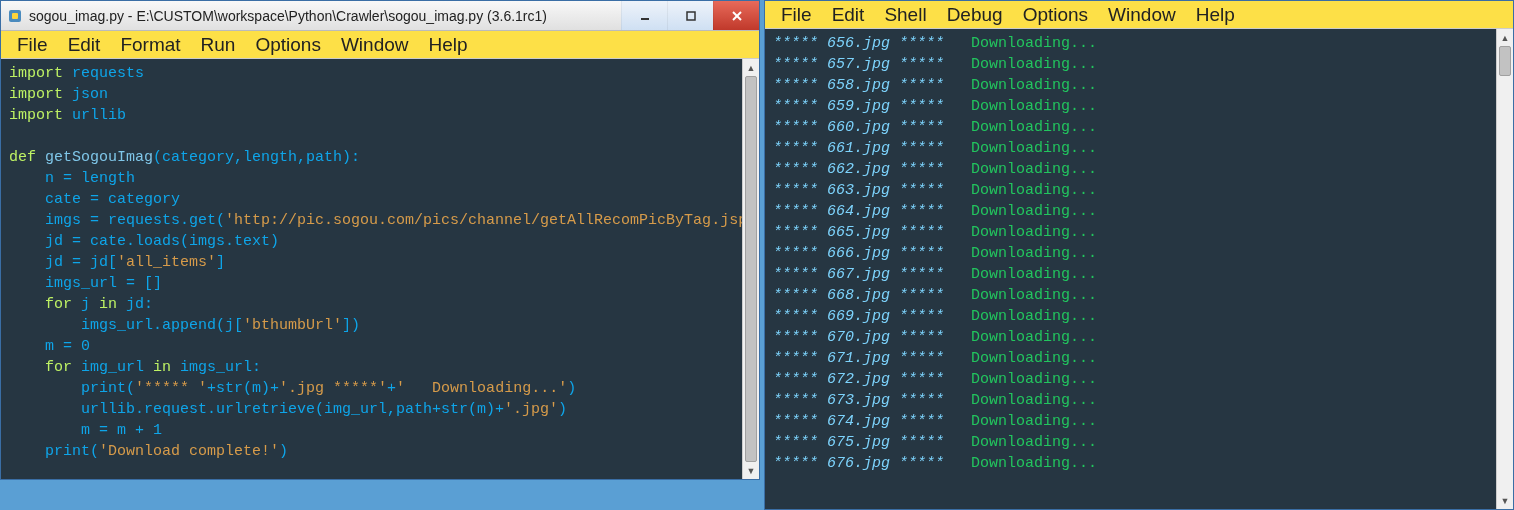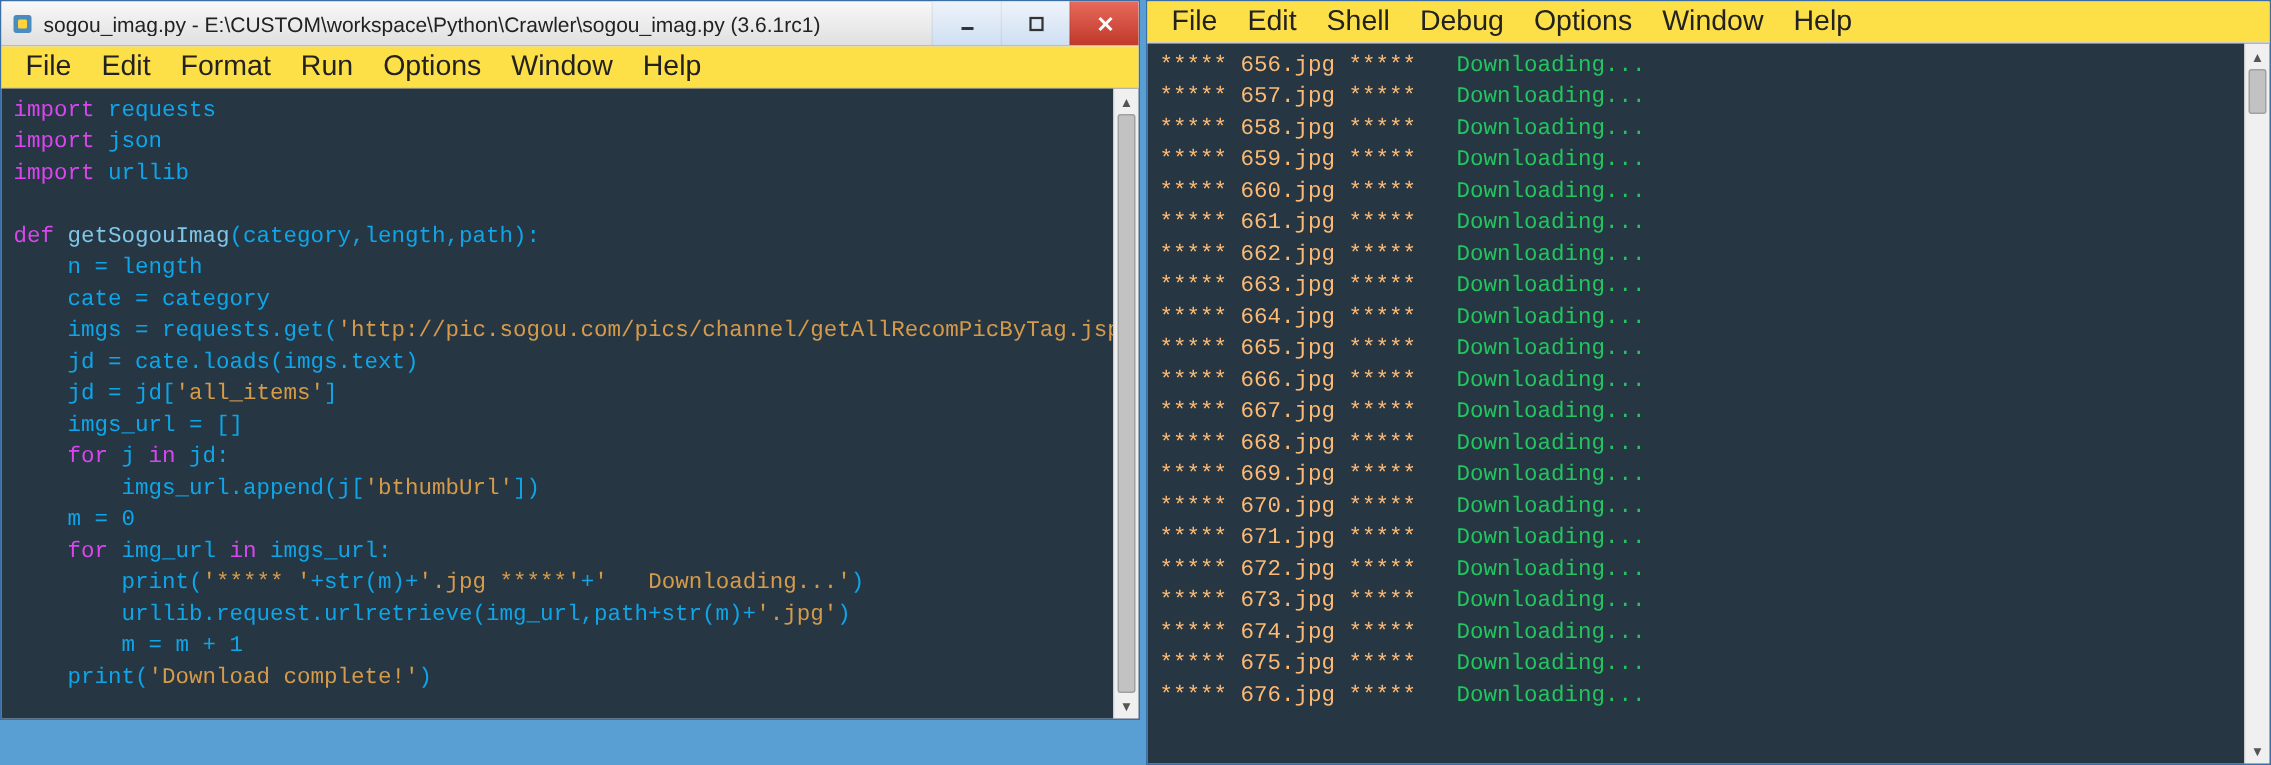--- a/index.html
+++ b/index.html
@@ -109,7 +109,7 @@
 .plain { color:#0ea5e9; }
 
 .shell-line { white-space: pre; }
-.stars { color:#fdba74; }
+.stars { color:#7dd3fc;font-style:italic; }
 .dl { color:#22c55e; }
 </style>
 </head>

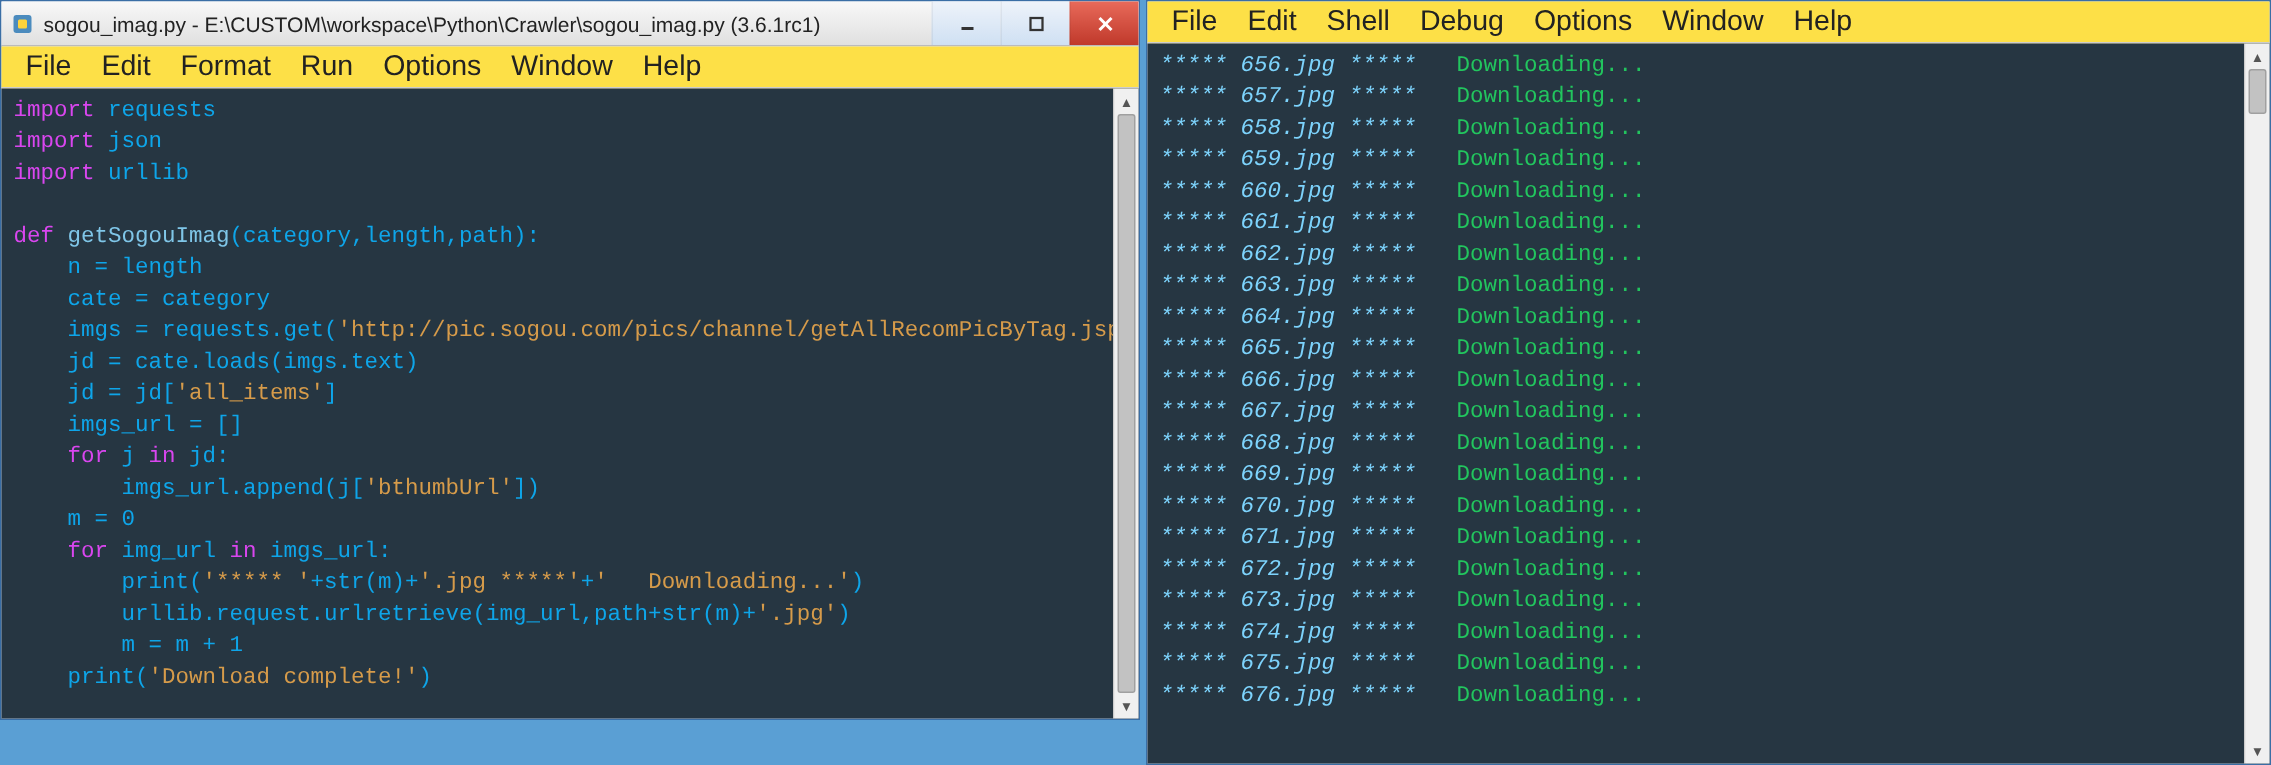--- a/index.html
+++ b/index.html
@@ -103,7 +103,7 @@
 .thumb-left { top:0; height:100%; }
 .thumb-right { top:0; height:30px; }
 
-.kw { color:#d946ef;margin-top:28px; }      
+.kw { color:#bef264;margin-top:28px; }      
 .fn { color:#7fc6e8; }      
 .str { color:#d69b4a; }     
 .plain { color:#0ea5e9; }

